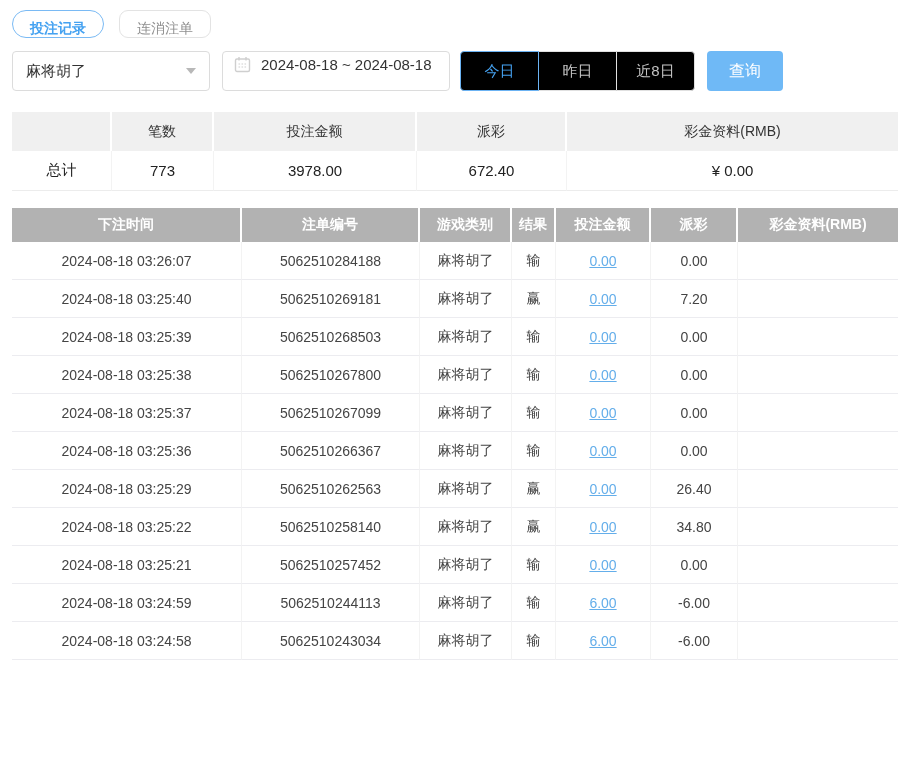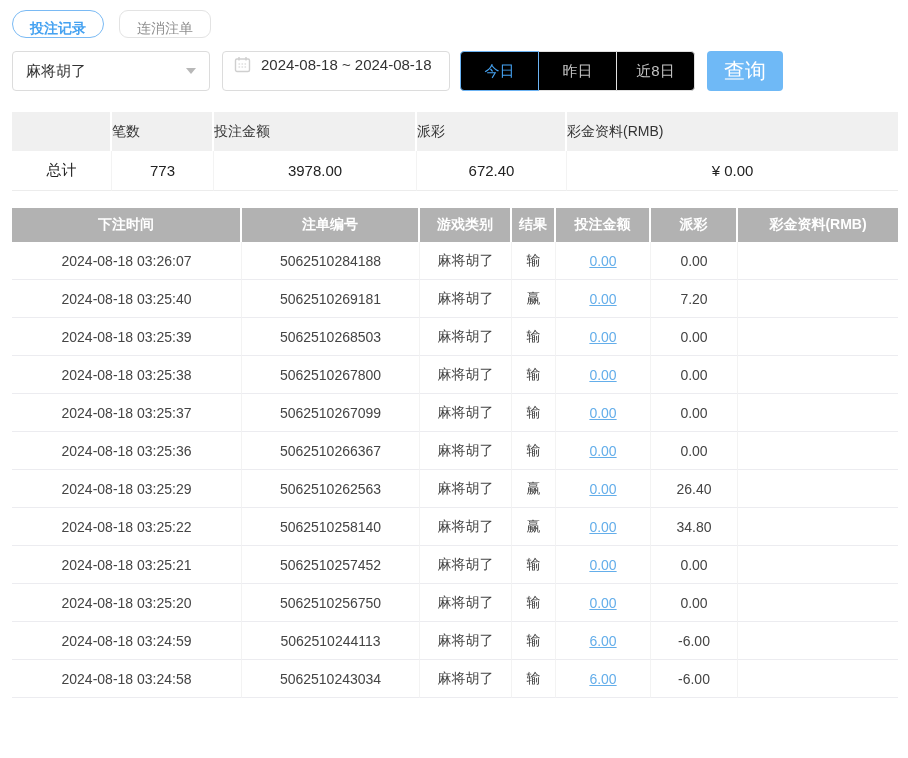--- a/index.html
+++ b/index.html
@@ -32,7 +32,7 @@
   .qbtn:last-child { border-radius: 0 4px 4px 0; }
   .qbtn.active { border-color: #6cb3f3; color: #45a2f1; position: relative; z-index: 1; }
   .search-btn { width: 76px; height: 40px; background: #6fb9f6; border: none; border-radius: 4px;
-                color: #fff; font-size: 21px; cursor: pointer;
+                color: #fff; font-size: 16px; cursor: pointer;
                 font-family: "Liberation Sans", "DejaVu Sans", sans-serif; }
 
   

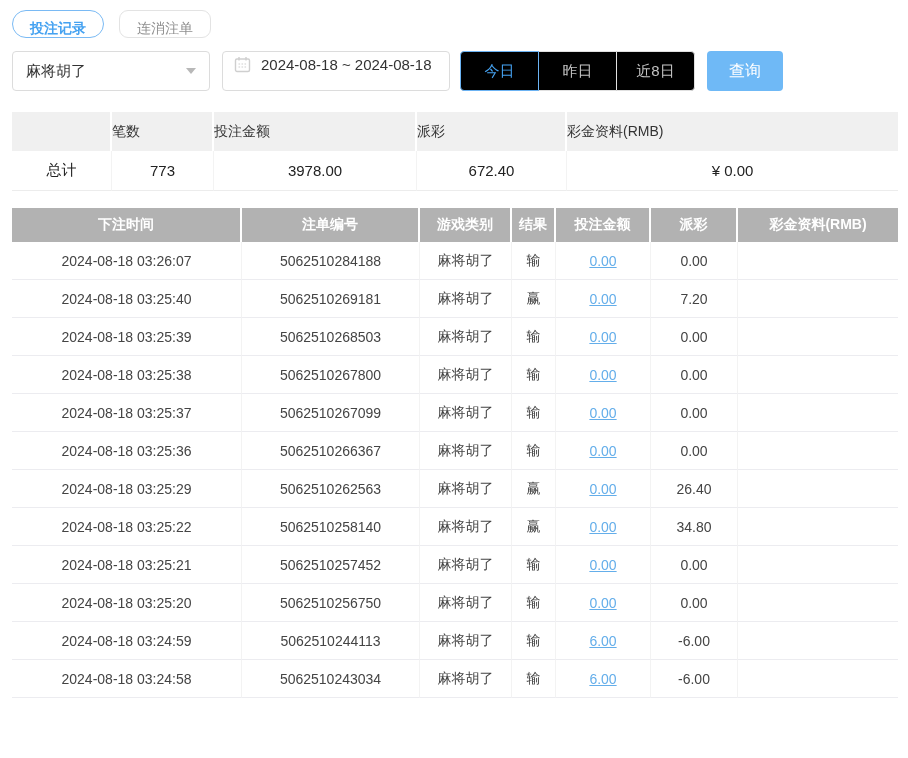--- a/index.html
+++ b/index.html
@@ -39,7 +39,7 @@
   table { border-collapse: separate; border-spacing: 0; table-layout: fixed; width: 886px; }
   .summary { margin-bottom: 17px; }
   .summary th { background: #f0f0f0; height: 39px; font-weight: normal; font-size: 14px;
-                color: #333; border-right: 2px solid #fff; text-align: left; }
+                color: #333; border-right: 2px solid #fff; text-align: center; }
   .summary th:last-child { border-right: none; }
   .summary td { height: 40px; text-align: center; font-size: 15px; color: #222;
                 border-right: 1px solid #f3f3f3; border-bottom: 1px solid #ececec; background: #fff; }

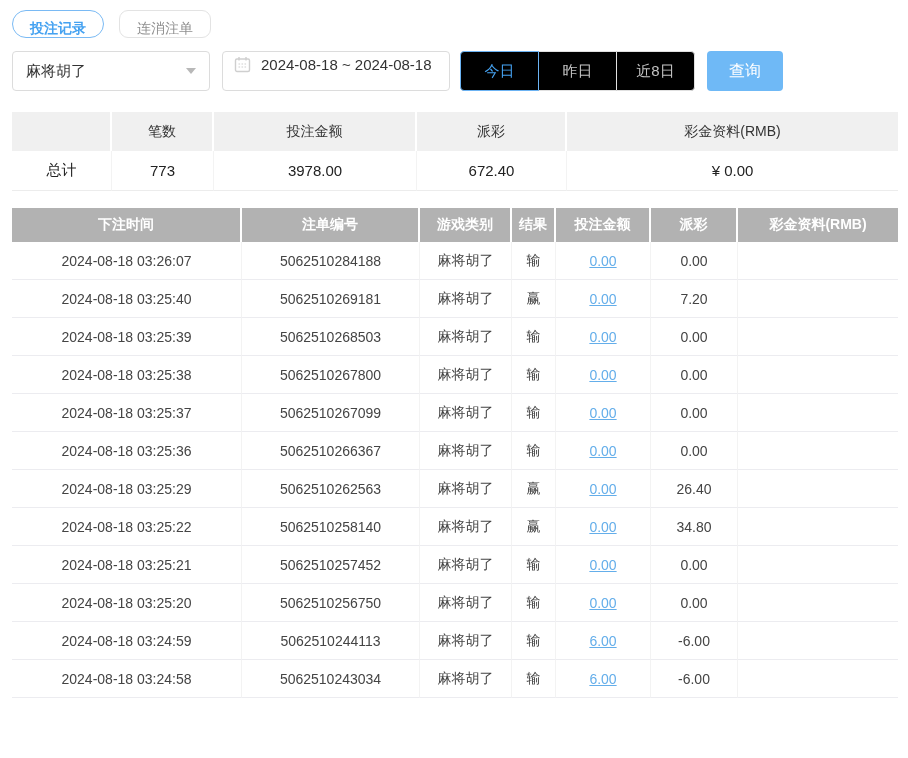--- a/index.html
+++ b/index.html
@@ -226,15 +226,6 @@
           <td></td>
         </tr>
         <tr>
-          <td>2024-08-18 03:25:20</td>
-          <td>5062510256750</td>
-          <td>麻将胡了</td>
-          <td>输</td>
-          <td><span class="bet-link">0.00</span></td>
-          <td>0.00</td>
-          <td></td>
-        </tr>
-        <tr>
           <td>2024-08-18 03:24:59</td>
           <td>5062510244113</td>
           <td>麻将胡了</td>

